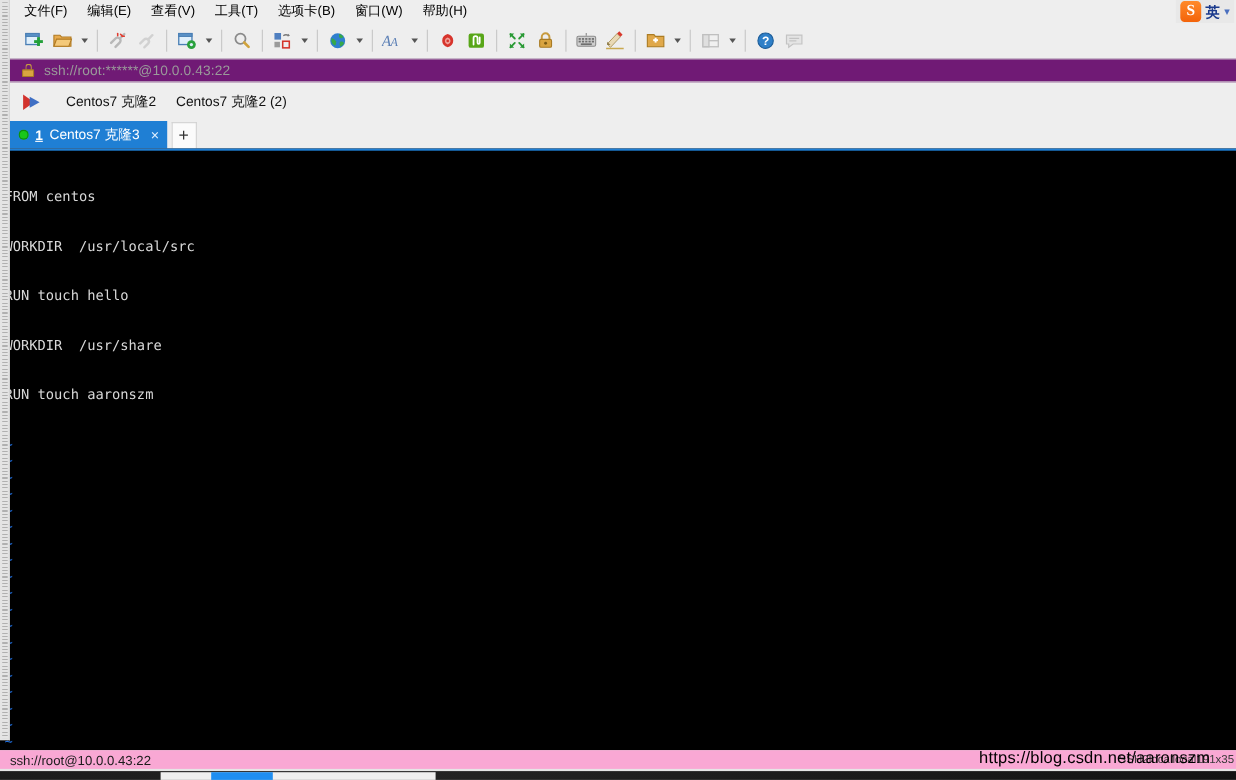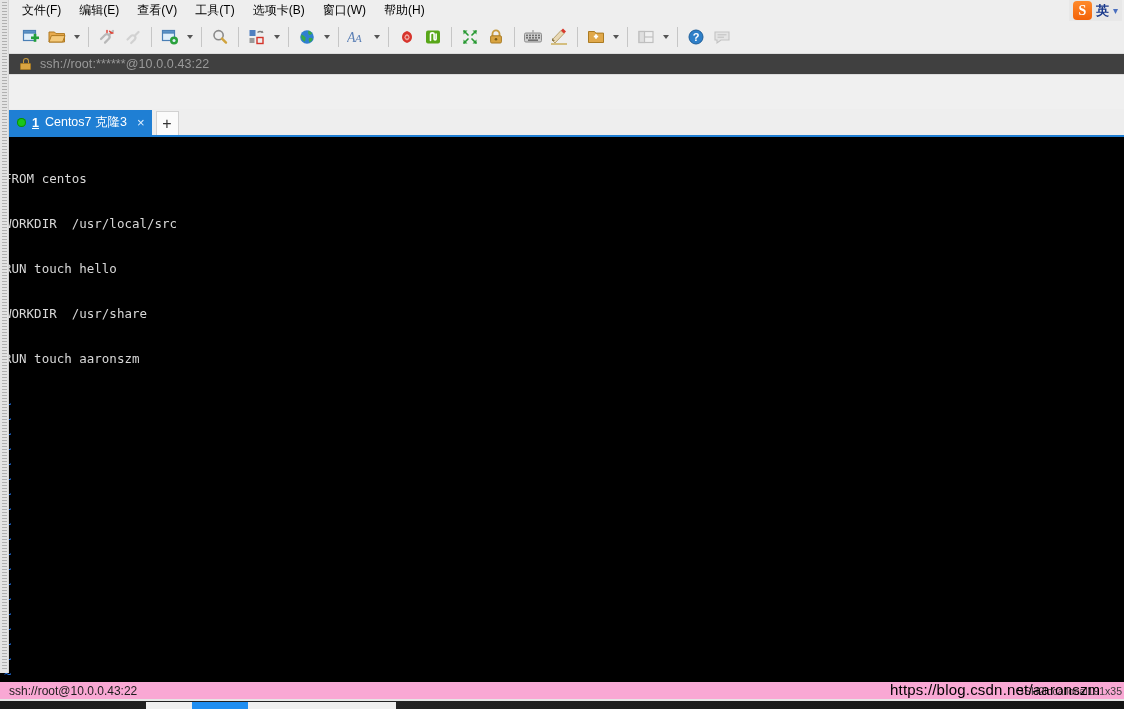--- a/index.html
+++ b/index.html
@@ -95,7 +95,7 @@
   .addrbar {
     position: absolute; left: 9px; top: 53px;
     width: 1115px; height: 22px;
-    background: #404040;
+    background: #701a75;
     border-top: 1px solid #dcdcdc;
     border-bottom: 1px solid #dcdcdc;
     display: flex; align-items: center;

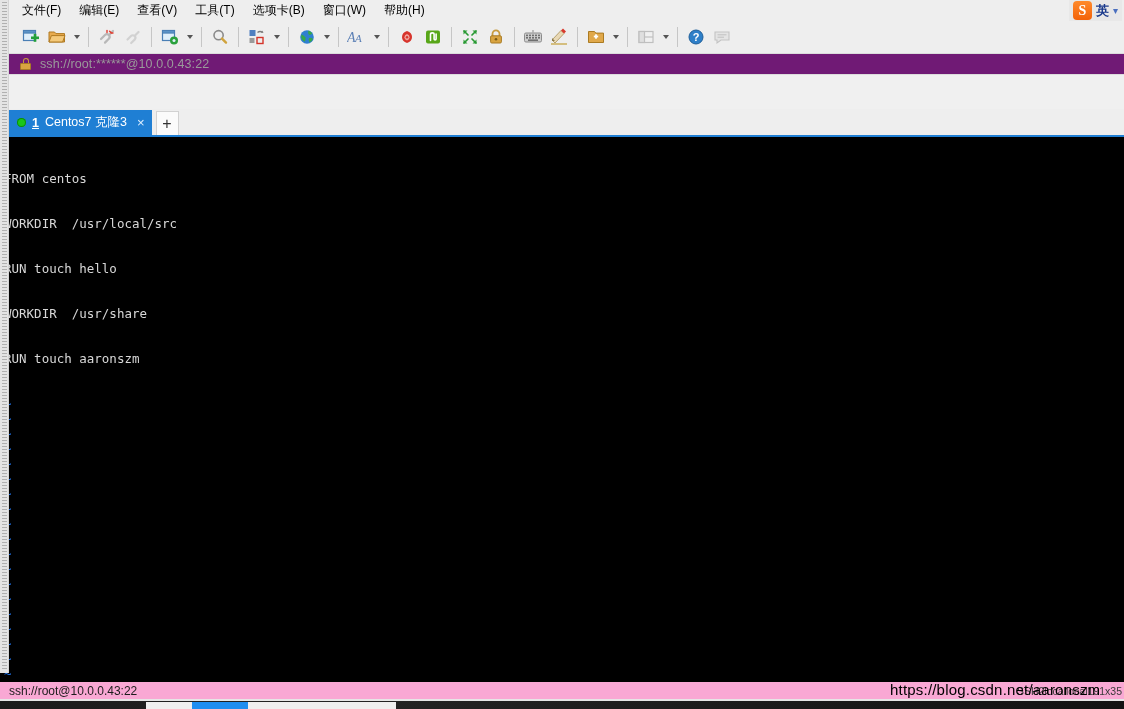--- a/index.html
+++ b/index.html
@@ -502,6 +502,14 @@
     <div class="addr-text">ssh://root:******@10.0.0.43:22</div>
   </div>
 
+  <div class="sessrow">
+    <div class="sess-ico">
+      <div class="f1"></div>
+        <div class="f2"></div>
+    </div>
+    <div class="sess-item">Centos7 克隆2</div>
+    <div class="sess-item">Centos7 克隆2 (2)</div>
+  </div>
 
   <div class="tabstrip">
     <div class="tab">

